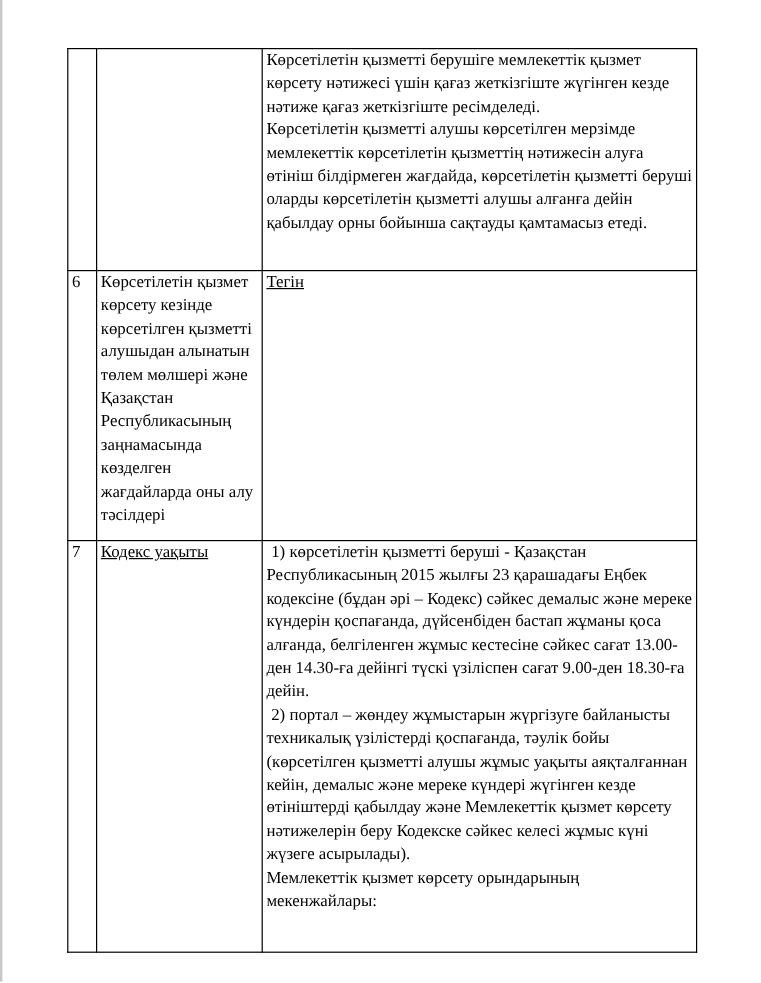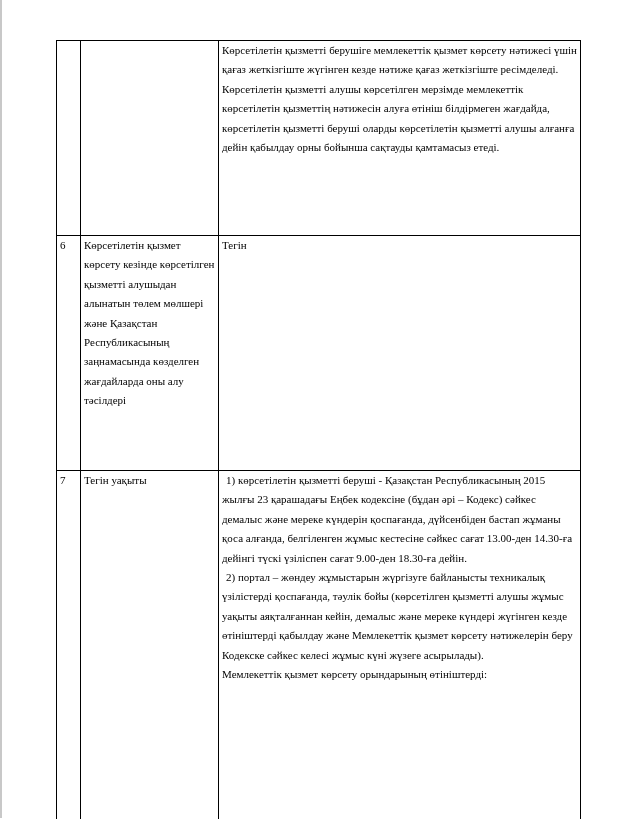--- a/index.html
+++ b/index.html
@@ -13,8 +13,8 @@
       border-collapse: collapse; table-layout: fixed;
     }
     table.doc td {
-      border: 1.3px solid #000; vertical-align: top; padding: 0 2px 14px 3px;
-      font-size: 11px; line-height: 19.4px;
+      border: 1.3px solid #000; vertical-align: top; padding: 0 2px 4px 3px;
+      font-size: 14px; line-height: 19.4px;
     }
     col.c1 { width: 24px; }
     col.c2 { width: 138px; }

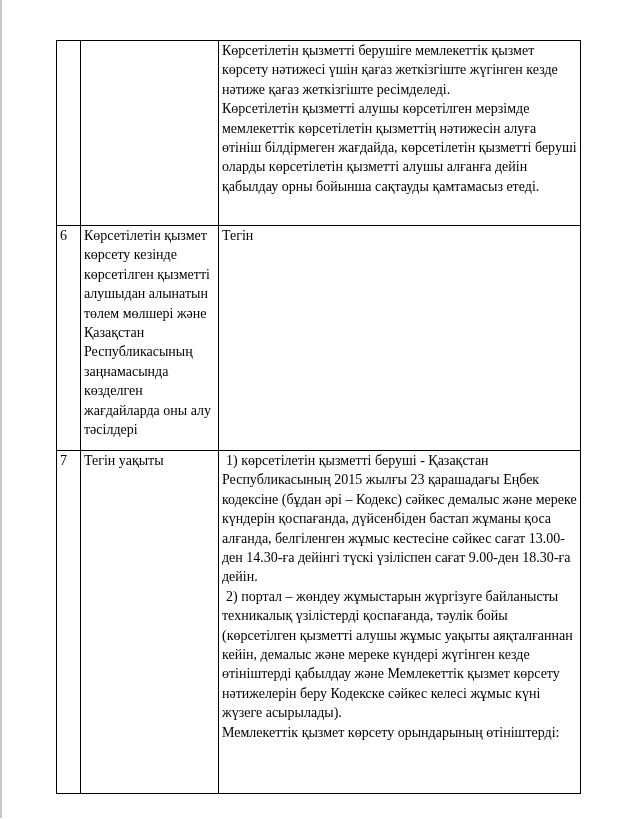--- a/index.html
+++ b/index.html
@@ -20,7 +20,7 @@
     col.c2 { width: 138px; }
     col.c3 { width: 362px; }
     td.num { font-size: 10px; vertical-align: middle; padding-left: 3px; }
-    td.mid { vertical-align: middle; }
+    td.mid { vertical-align: middle; text-decoration: underline; }
     .p { display: block; }
     tr.r5 td { height: 180px; }
     tr.r6 td { height: 220px; }

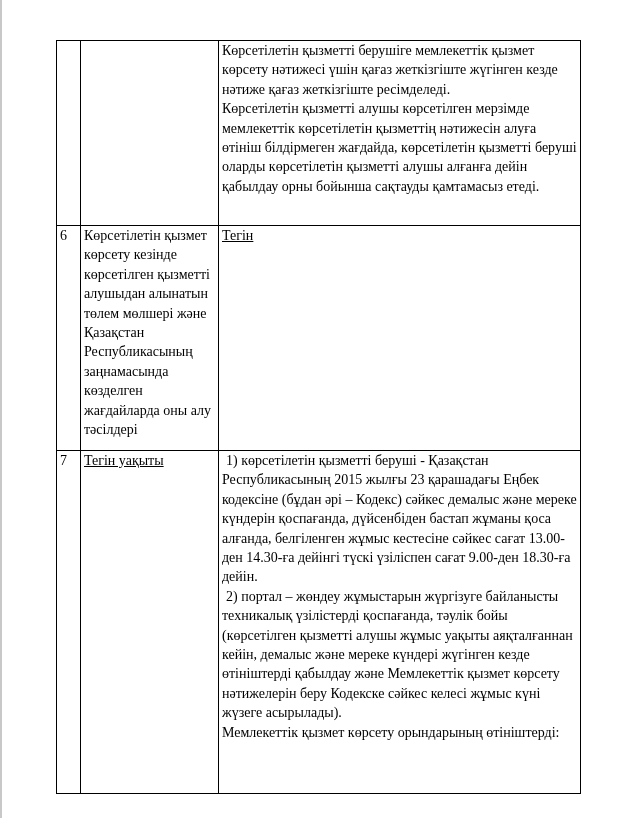--- a/index.html
+++ b/index.html
@@ -57,7 +57,7 @@
     </tr>
     <tr class="r7">
       <td class="num">7</td>
-      <td class="mid">Тегін уақыты</td>
+      <td class="mid">Кодекс уақыты</td>
       <td class="content">
         <span class="p">1) көрсетілетін қызметті беруші - Қазақстан Республикасының 2015 жылғы 23 қарашадағы Еңбек кодексіне (бұдан әрі – Кодекс) сәйкес демалыс және мереке күндерін қоспағанда, дүйсенбіден бастап жұманы қоса алғанда, белгіленген жұмыс кестесіне сәйкес сағат 13.00-ден 14.30-ға дейінгі түскі үзіліспен сағат 9.00-ден 18.30-ға дейін.</span>
         <span class="p indent">2) портал – жөндеу жұмыстарын жүргізуге байланысты техникалық үзілістерді қоспағанда, тәулік бойы (көрсетілген қызметті алушы жұмыс уақыты аяқталғаннан кейін, демалыс және мереке күндері жүгінген кезде өтініштерді қабылдау және Мемлекеттік қызмет көрсету нәтижелерін беру Кодекске сәйкес келесі жұмыс күні жүзеге асырылады).</span>

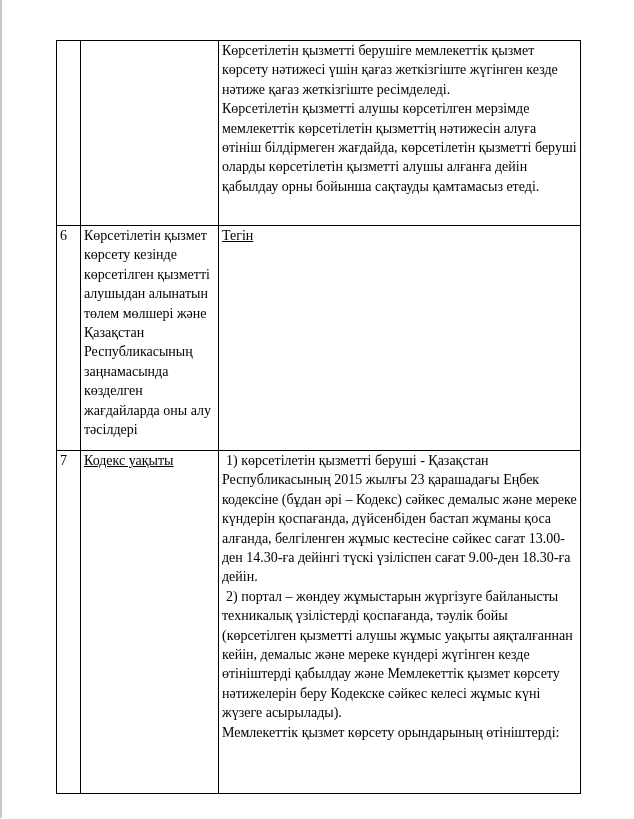--- a/index.html
+++ b/index.html
@@ -61,7 +61,7 @@
       <td class="content">
         <span class="p">1) көрсетілетін қызметті беруші - Қазақстан Республикасының 2015 жылғы 23 қарашадағы Еңбек кодексіне (бұдан әрі – Кодекс) сәйкес демалыс және мереке күндерін қоспағанда, дүйсенбіден бастап жұманы қоса алғанда, белгіленген жұмыс кестесіне сәйкес сағат 13.00-ден 14.30-ға дейінгі түскі үзіліспен сағат 9.00-ден 18.30-ға дейін.</span>
         <span class="p indent">2) портал – жөндеу жұмыстарын жүргізуге байланысты техникалық үзілістерді қоспағанда, тәулік бойы (көрсетілген қызметті алушы жұмыс уақыты аяқталғаннан кейін, демалыс және мереке күндері жүгінген кезде өтініштерді қабылдау және Мемлекеттік қызмет көрсету нәтижелерін беру Кодекске сәйкес келесі жұмыс күні жүзеге асырылады).</span>
-        <span class="p">Мемлекеттік қызмет көрсету орындарының өтініштерді:</span>
+        <span class="p">Мемлекеттік қызмет көрсету орындарының мекенжайлары:</span>
       </td>
     </tr>
   </tbody>

